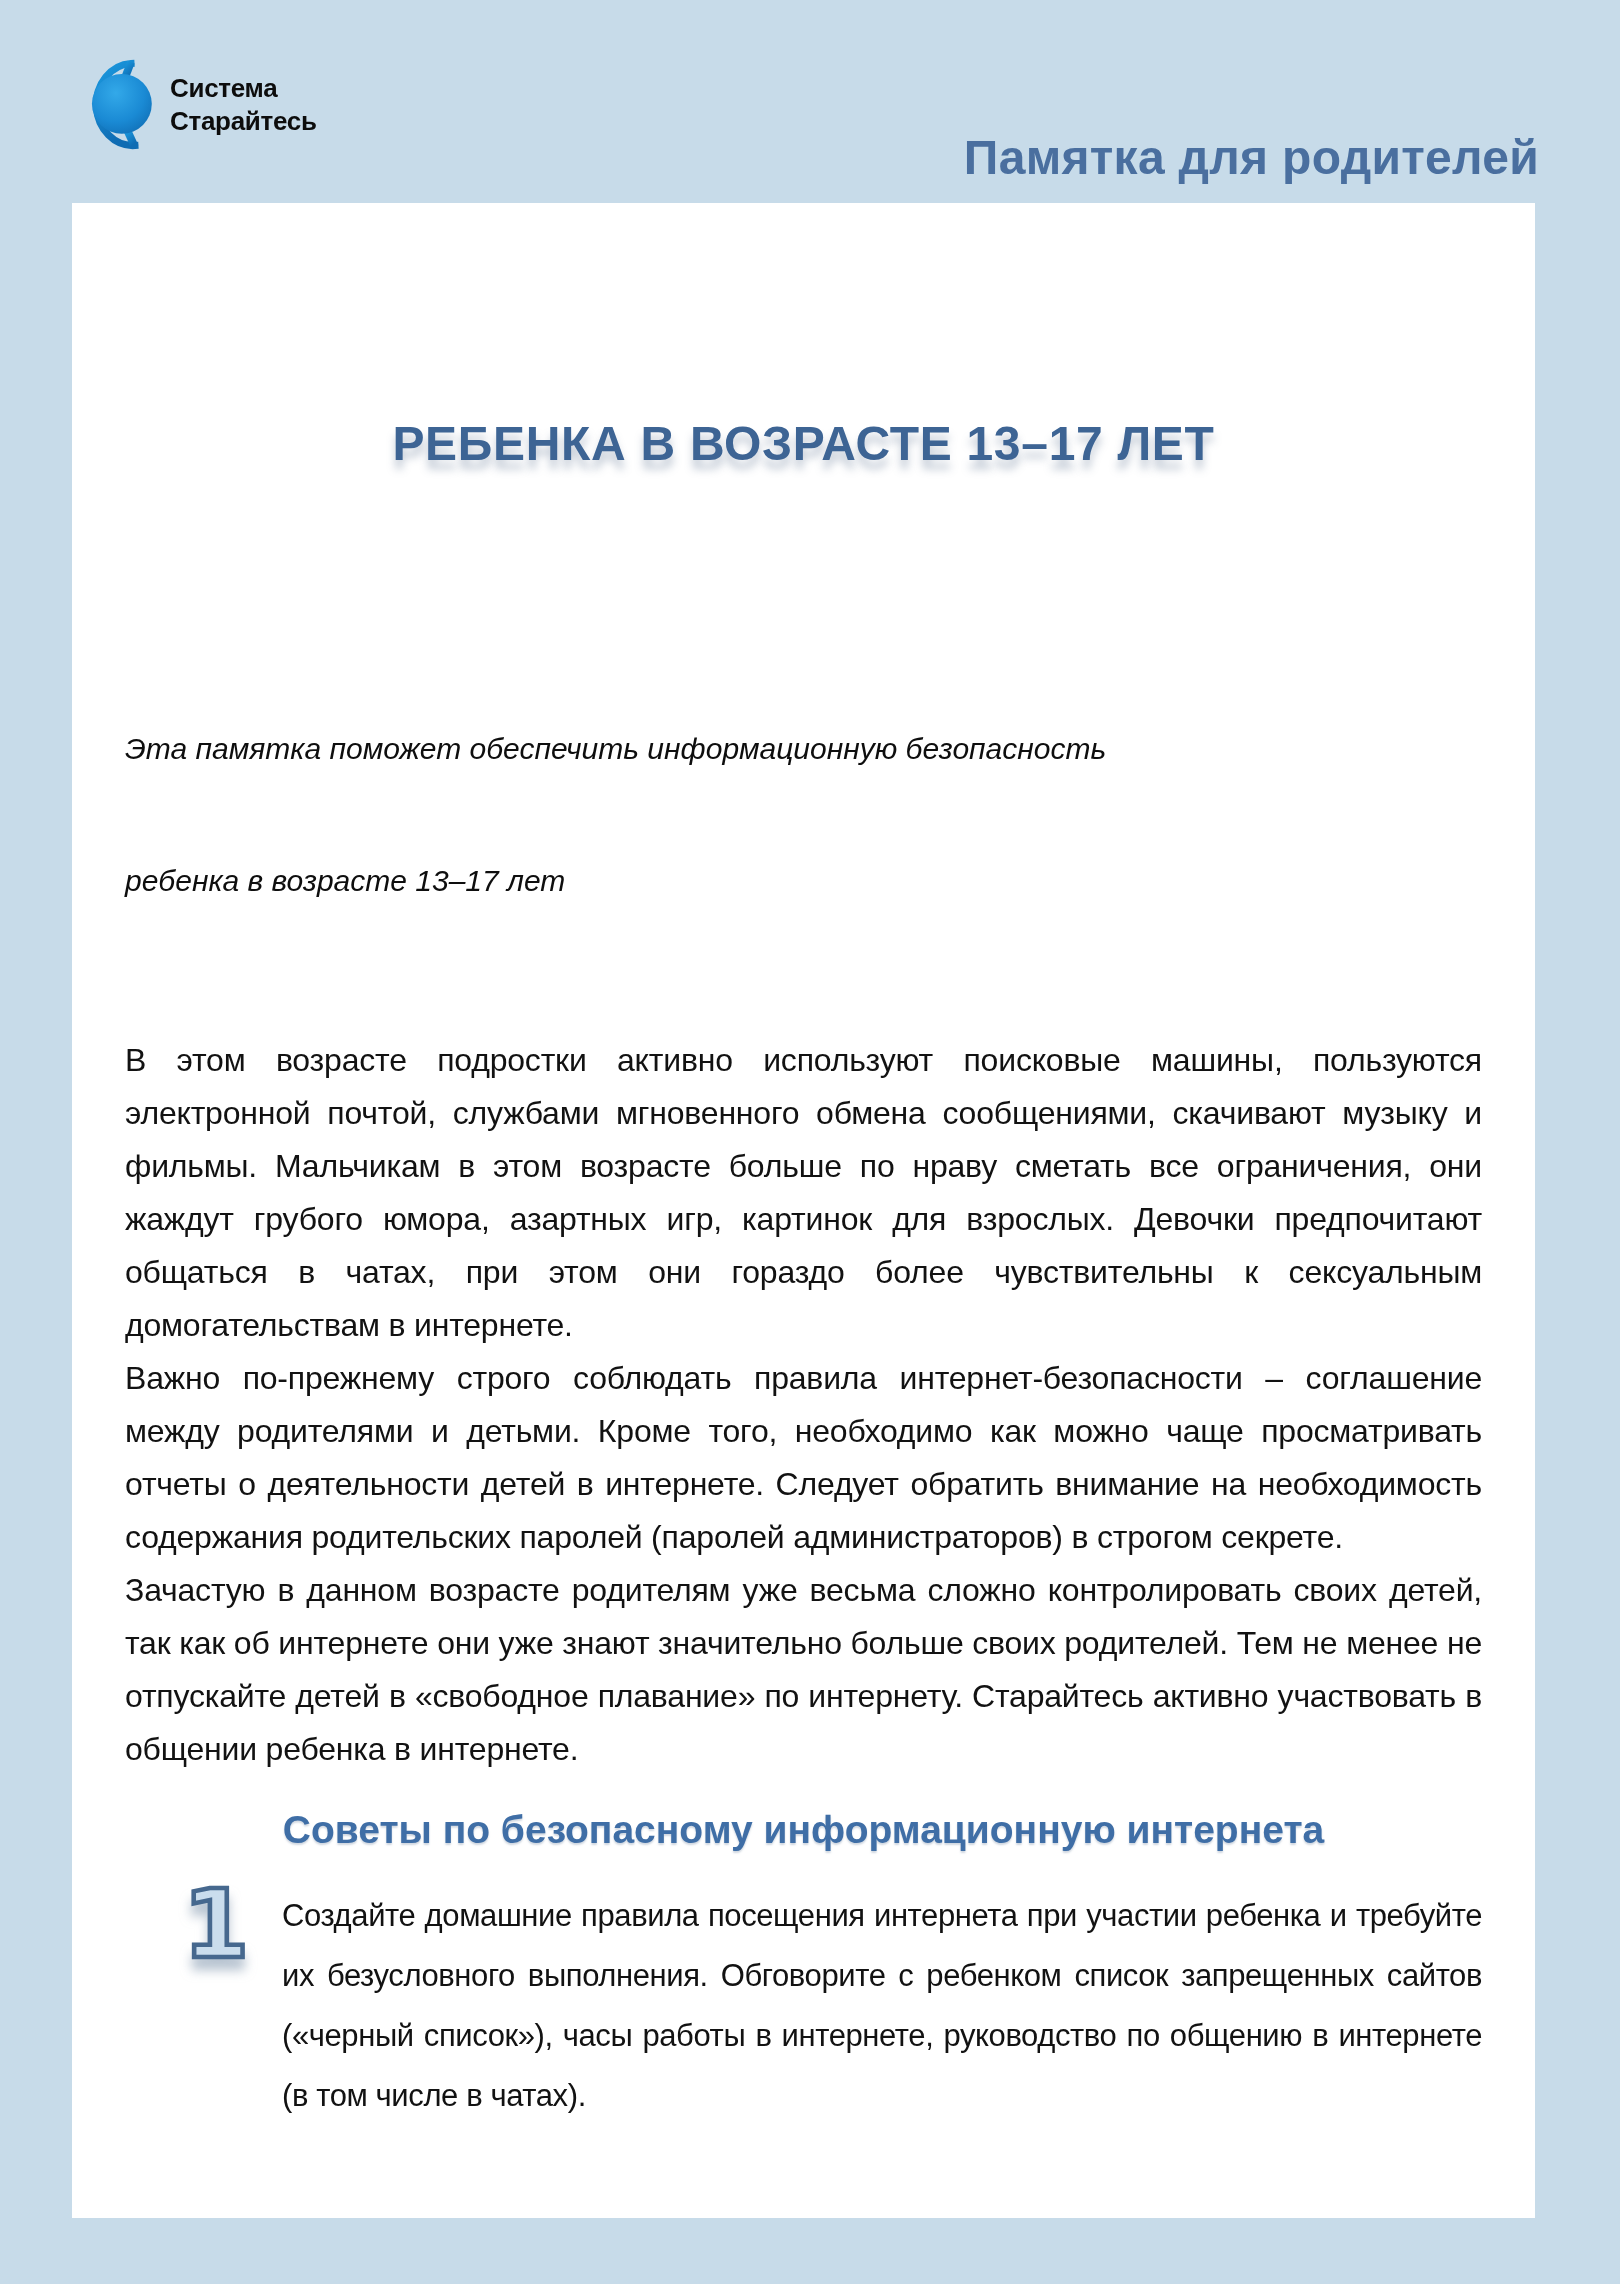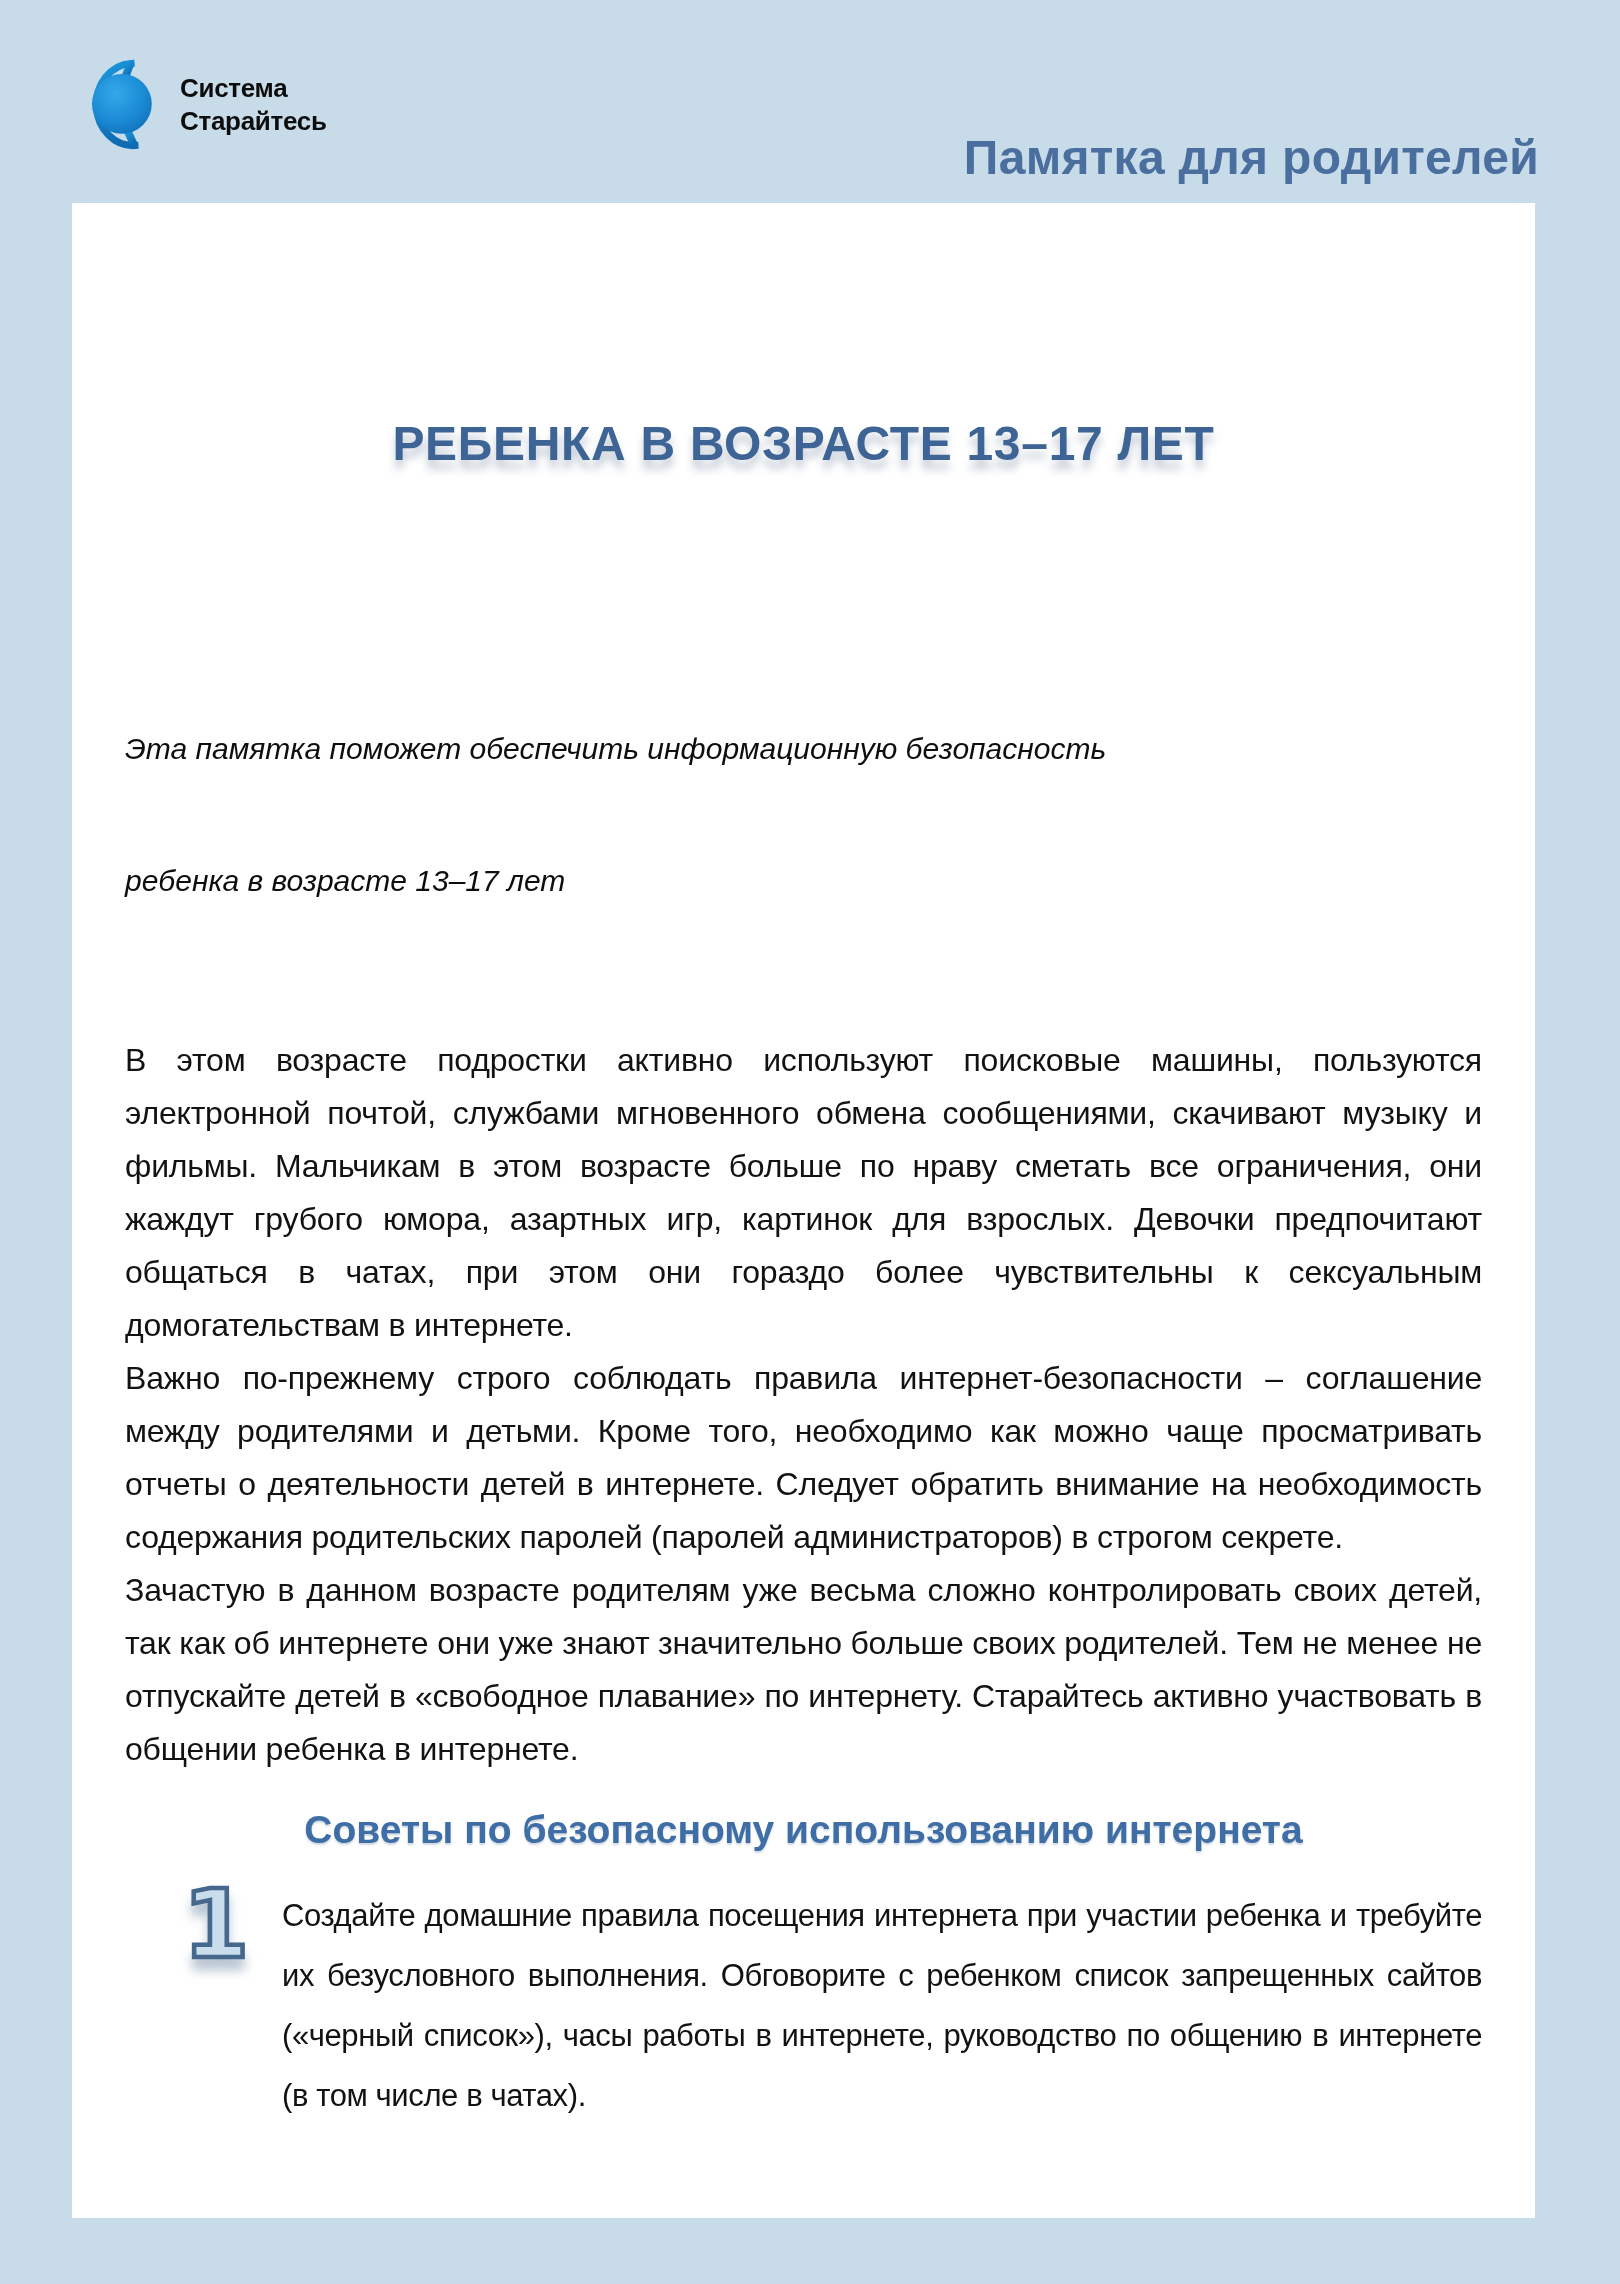--- a/index.html
+++ b/index.html
@@ -15,7 +15,7 @@
   
   .brand{
     position:absolute;left:75px;top:57px;
-    display:flex;align-items:center;gap:23px;
+    display:flex;align-items:center;gap:13px;
   }
   .brand svg{display:block;}
   .brand-text{

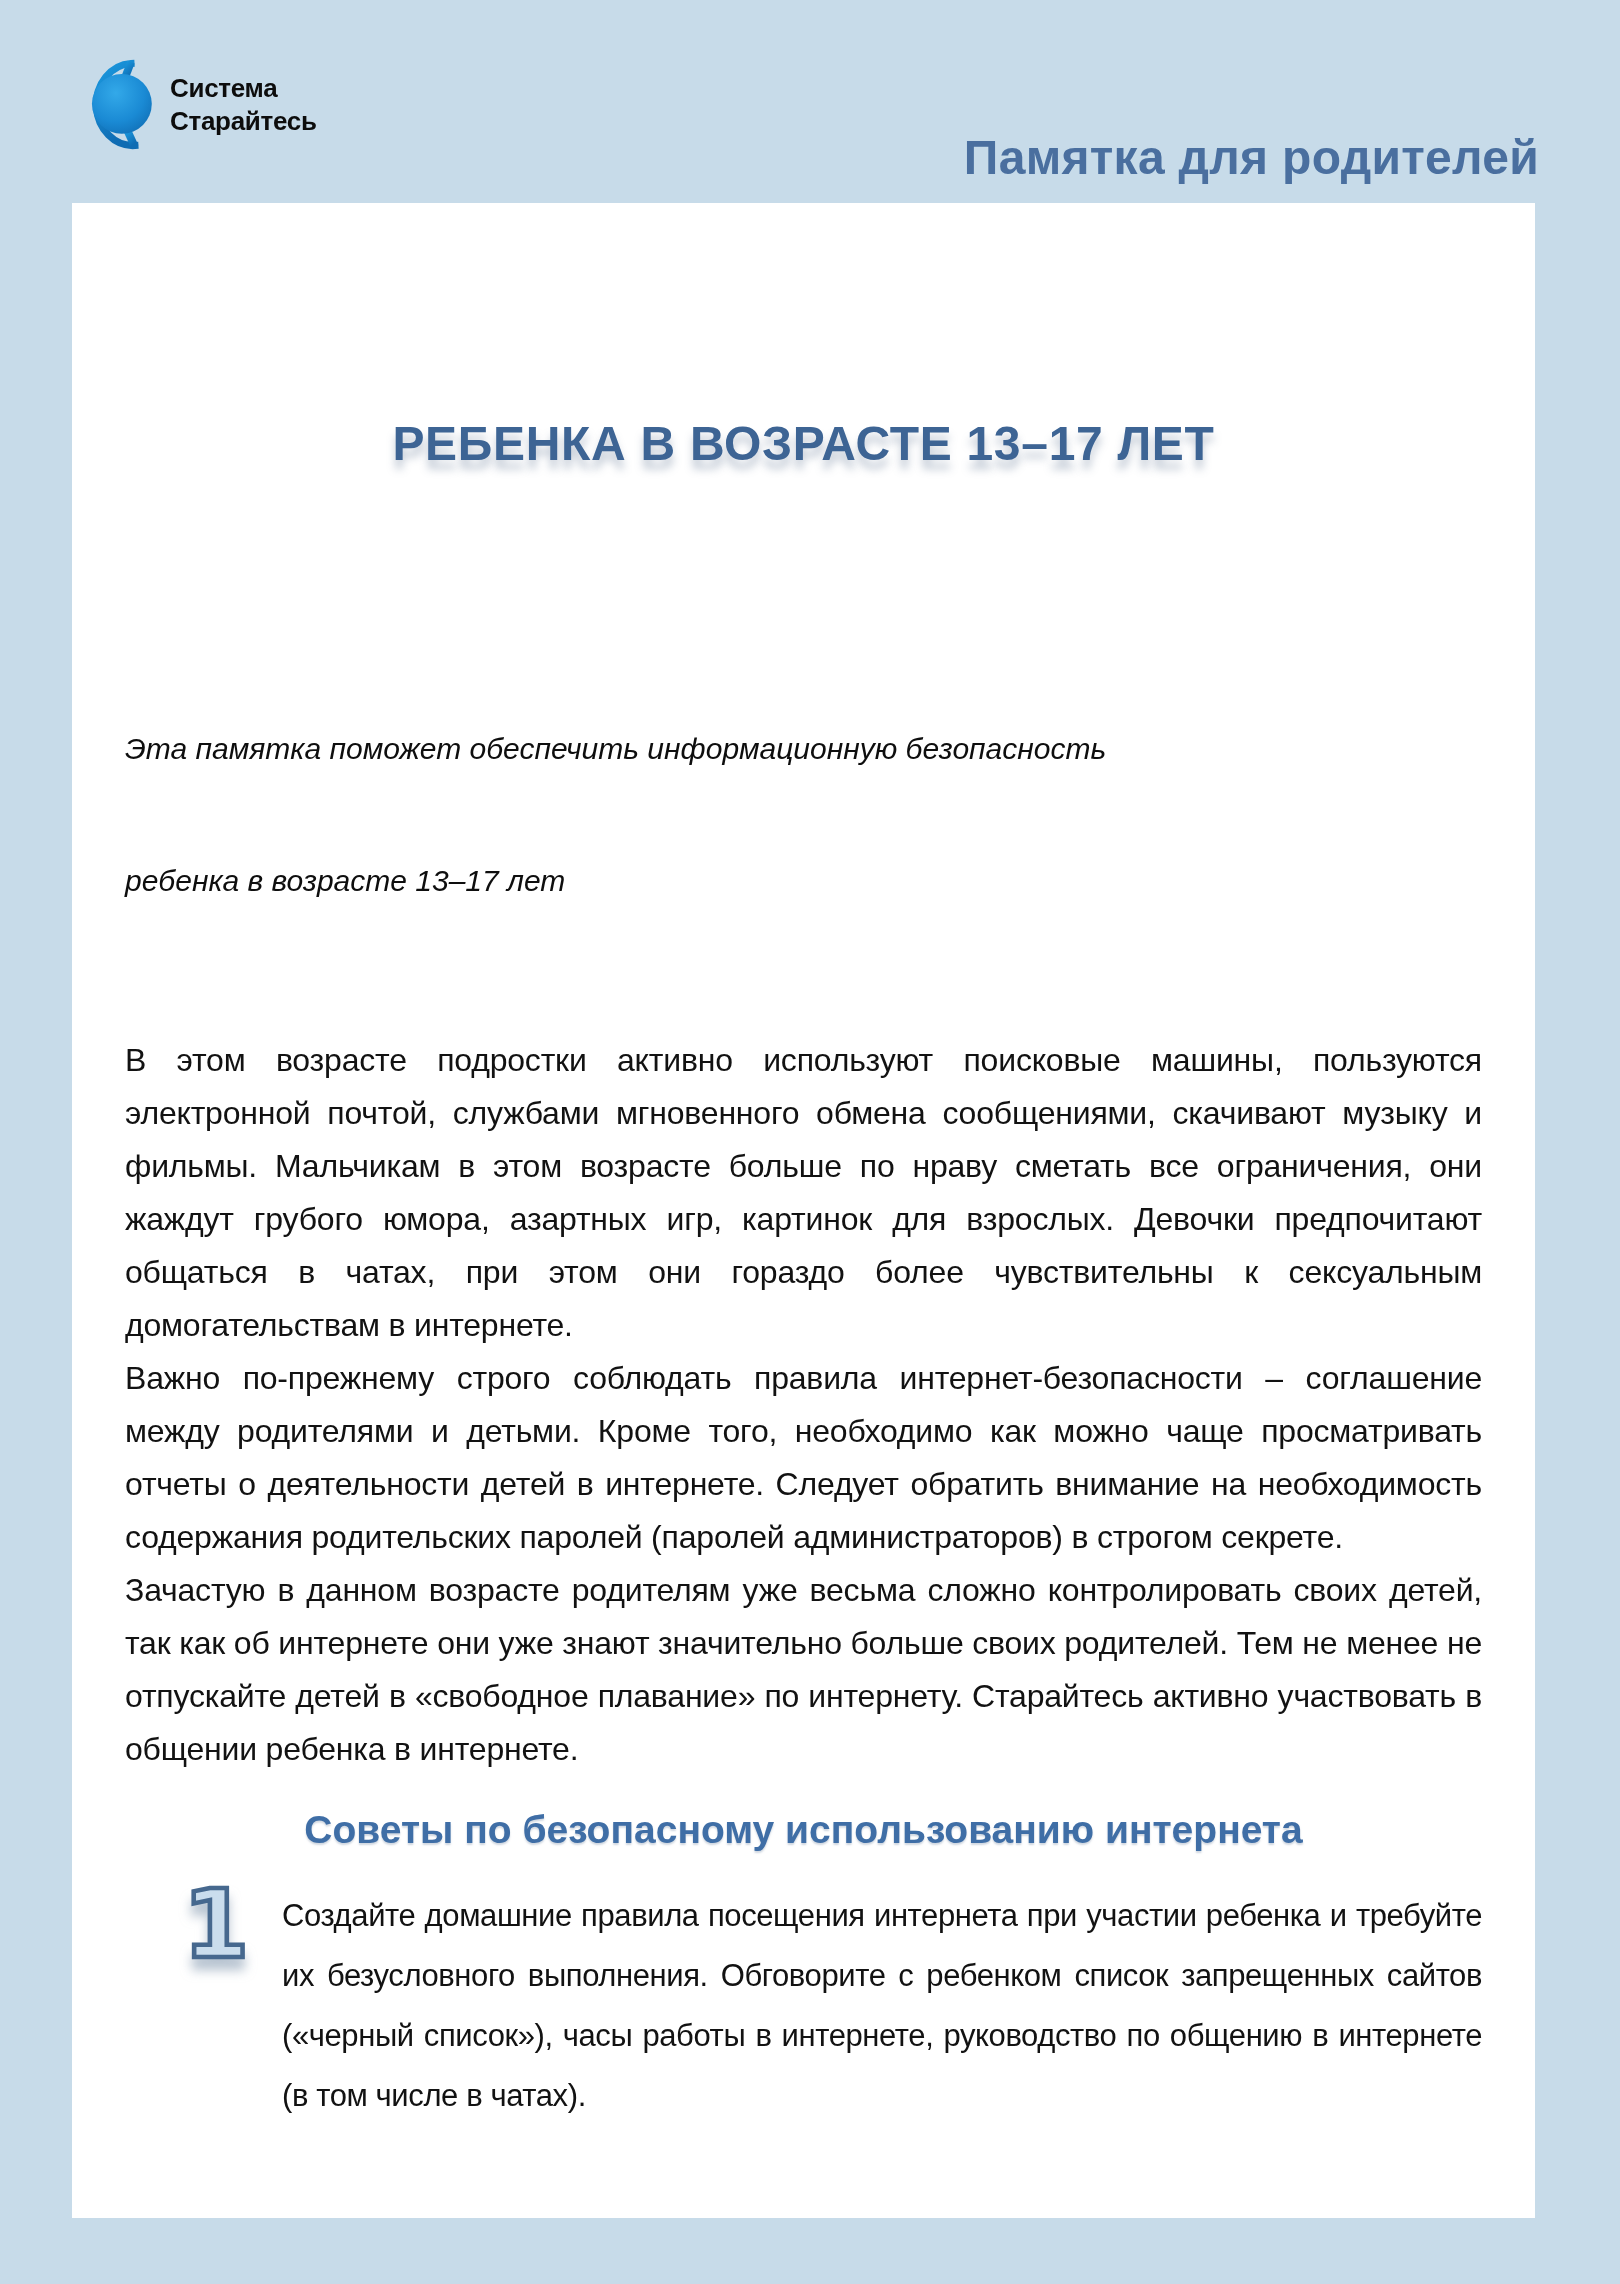--- a/index.html
+++ b/index.html
@@ -132,7 +132,7 @@
       <p>Зачастую в данном возрасте родителям уже весьма сложно контролировать своих детей, так как об интернете они уже знают значительно больше своих родителей. Тем не менее не отпускайте детей в «свободное плавание» по интернету. Старайтесь активно участвовать в общении ребенка в интернете.</p>
     </div>
 
-    <div class="section-heading">Советы по безопасному использованию интернета</div>
+    <div class="section-heading">Советы по безопасному информационную интернета</div>
 
     <div class="tips">
 

